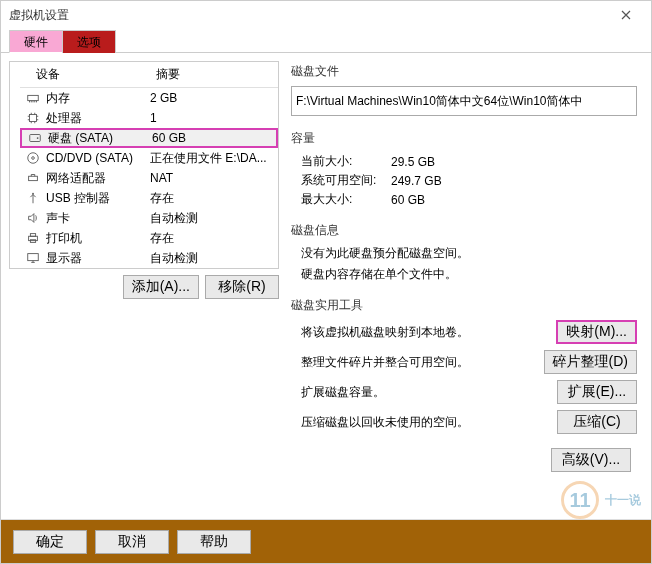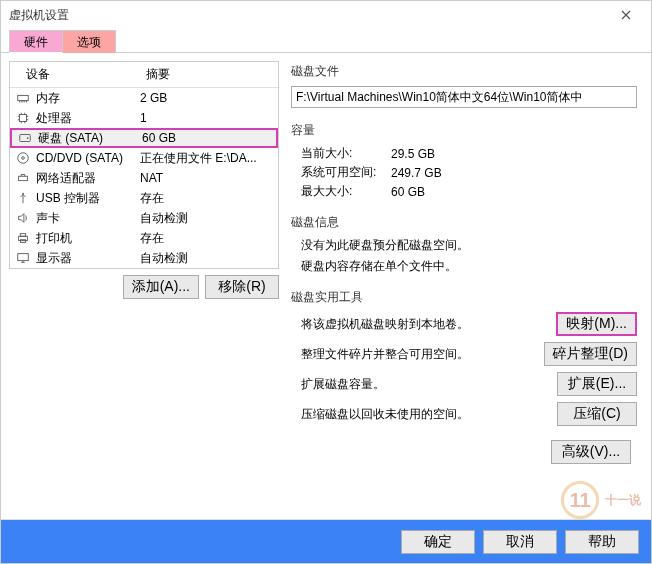--- a/index.html
+++ b/index.html
@@ -12,7 +12,7 @@
 .tabs { display: flex; border-bottom: 1px solid #ccc; padding-left: 8px; height: 24px; }
 .tab { padding: 3px 14px; border: 1px solid #ccc; border-bottom: none; background: #fff; margin-right: -1px; cursor: pointer; position: relative; top: 1px; }
 .tab.active { background: #f9a8d4; border-bottom: 1px solid #fff; }
-.tab.inactive { background: #fca5a5; }
+.tab.inactive { background: #b91c1c; }
 .body { display: flex; padding: 8px; gap: 10px; height: 456px; }
 .left-panel { width: 270px; border: 1px solid #ccc; display: flex; flex-direction: column; }
 .left-header { display: flex; border-bottom: 1px solid #e0e0e0; }

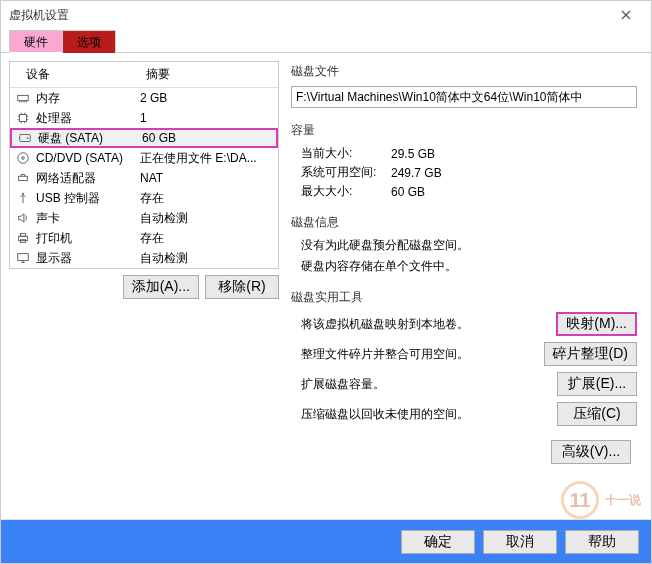--- a/index.html
+++ b/index.html
@@ -14,7 +14,7 @@
 .tab.active { background: #f9a8d4; border-bottom: 1px solid #fff; }
 .tab.inactive { background: #b91c1c; }
 .body { display: flex; padding: 8px; gap: 10px; height: 456px; }
-.left-panel { width: 270px; border: 1px solid #ccc; display: flex; flex-direction: column; }
+.left-panel { width: 270px; border: 1px solid #ccc; display: flex; flex-direction: column; padding-left: 10px; }
 .left-header { display: flex; border-bottom: 1px solid #e0e0e0; }
 .left-header .col1 { width: 130px; padding: 4px 16px; }
 .left-header .col2 { flex: 1; padding: 4px 6px; }

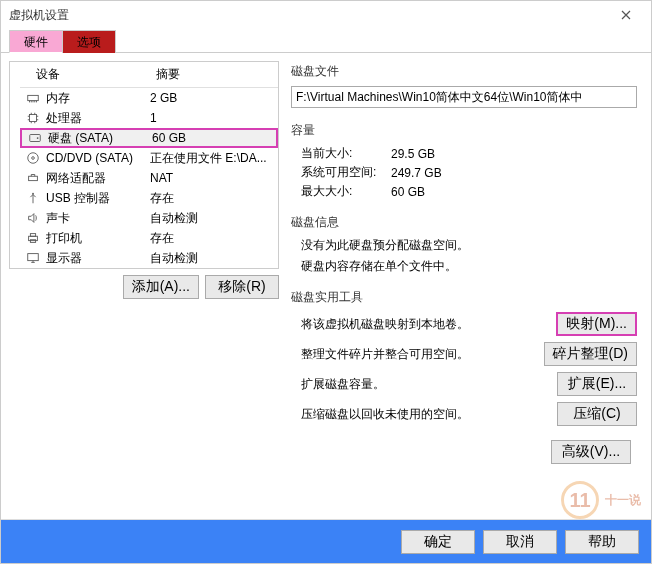--- a/index.html
+++ b/index.html
@@ -34,7 +34,7 @@
 .group-title { color: #333; margin-bottom: 6px; }
 .group .kv { display: flex; align-items: center; margin: 2px 0 2px 10px; }
 .group .kv .k { width: 90px; }
-.disk-path { width: 100%; height: 22px; border: 1px solid #aaa; padding: 2px 4px; background: #fff; }
+.disk-path { width: 100%; height: 30px; border: 1px solid #aaa; padding: 2px 4px; background: #fff; }
 .tool-row { display: flex; align-items: center; justify-content: space-between; margin: 6px 0 6px 10px; }
 .tool-row .desc { flex: 1; }
 .adv-row { display: flex; justify-content: flex-end; margin-top: 10px; padding-right: 6px; align-items: center; }

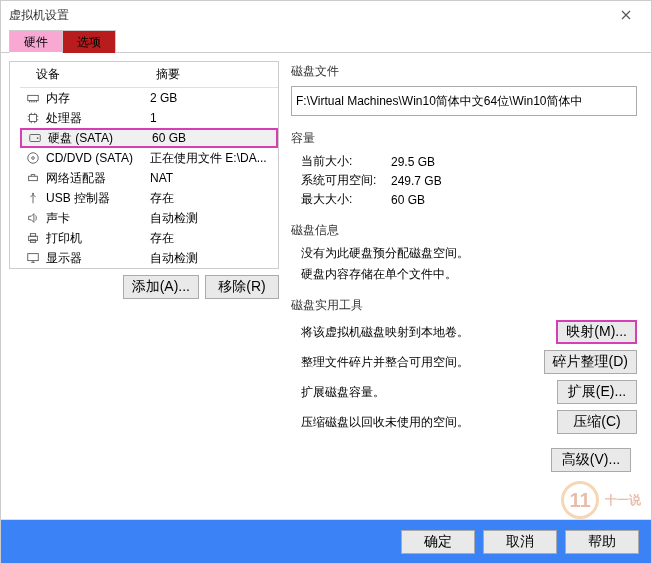--- a/index.html
+++ b/index.html
@@ -40,7 +40,7 @@
 .adv-row { display: flex; justify-content: flex-end; margin-top: 10px; padding-right: 6px; align-items: center; }
 .footer { position: absolute; bottom: 0; left: 0; right: 0; height: 44px; border-top: 1px solid #ddd; background: #3b82f6; display: flex; justify-content: flex-end; align-items: center; gap: 8px; padding: 0 12px; }
 .icon-svg { width: 14px; height: 14px; display: block; }
-.watermark { position: absolute; right: 10px; bottom: 44px; opacity: 0.35; pointer-events: none; font-size: 40px; color: #c2410c; font-weight: bold; display: flex; align-items: center; gap: 6px; }
+.watermark { position: absolute; right: 10px; bottom: 44px; opacity: 0.35; pointer-events: none; font-size: 40px; color: #0369a1; font-weight: bold; display: flex; align-items: center; gap: 6px; }
 .watermark .circ { width: 38px; height: 38px; border: 3px solid #e88b2a; border-radius: 50%; display: flex; align-items: center; justify-content: center; font-size: 20px; }
 </style>
 </head>

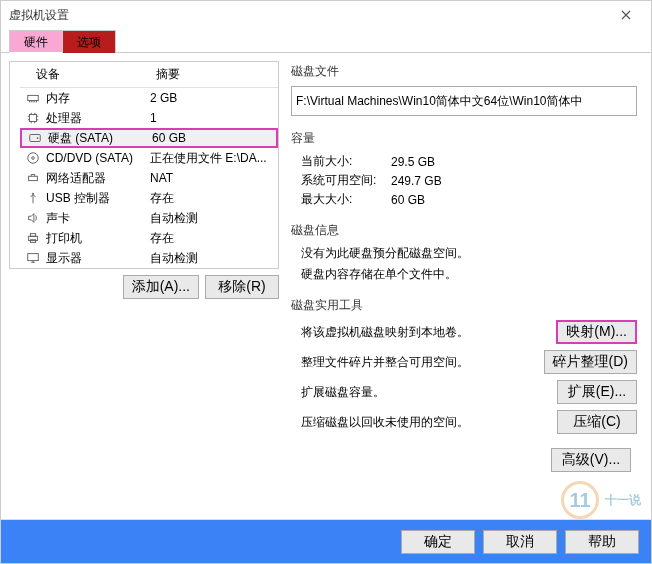--- a/index.html
+++ b/index.html
@@ -38,7 +38,7 @@
 .tool-row { display: flex; align-items: center; justify-content: space-between; margin: 6px 0 6px 10px; }
 .tool-row .desc { flex: 1; }
 .adv-row { display: flex; justify-content: flex-end; margin-top: 10px; padding-right: 6px; align-items: center; }
-.footer { position: absolute; bottom: 0; left: 0; right: 0; height: 44px; border-top: 1px solid #ddd; background: #3b82f6; display: flex; justify-content: flex-end; align-items: center; gap: 8px; padding: 0 12px; }
+.footer { position: absolute; bottom: 0; left: 0; right: 0; height: 44px; border-top: 1px solid #ddd; background: #a16207; display: flex; justify-content: flex-start; align-items: center; gap: 8px; padding: 0 12px; }
 .icon-svg { width: 14px; height: 14px; display: block; }
 .watermark { position: absolute; right: 10px; bottom: 44px; opacity: 0.35; pointer-events: none; font-size: 40px; color: #0369a1; font-weight: bold; display: flex; align-items: center; gap: 6px; }
 .watermark .circ { width: 38px; height: 38px; border: 3px solid #e88b2a; border-radius: 50%; display: flex; align-items: center; justify-content: center; font-size: 20px; }

